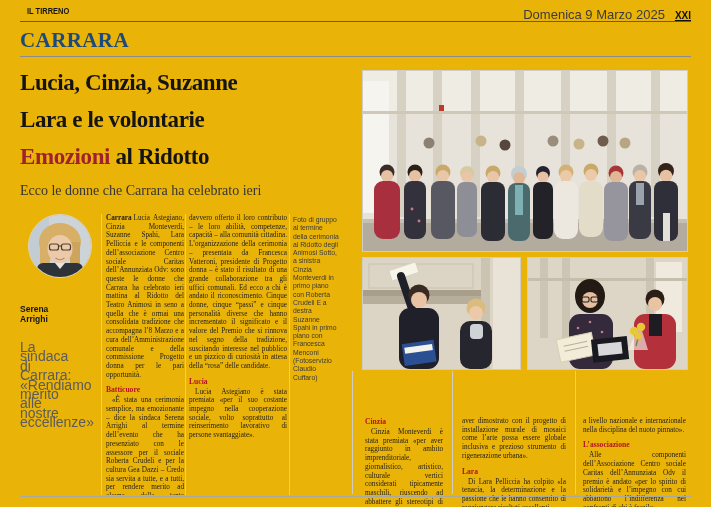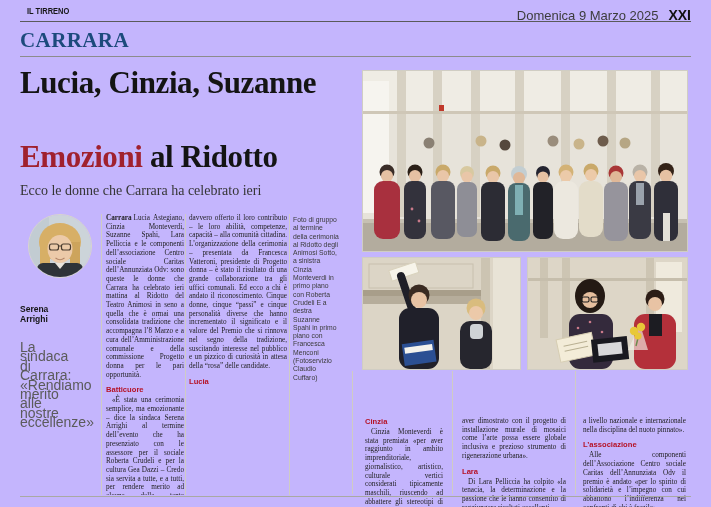--- a/index.html
+++ b/index.html
@@ -3,7 +3,7 @@
 <meta charset="utf-8">
 <style>
   html,body{margin:0;padding:0;background:#e9e9e9;}
-  .page{position:relative;width:711px;height:507px;background:#c4b5fd;overflow:hidden;
+  .page{position:relative;width:711px;height:507px;background:#eab308;overflow:hidden;
         font-family:"Liberation Serif",serif;color:#1b1b1b;}
   .abs{position:absolute;}
   

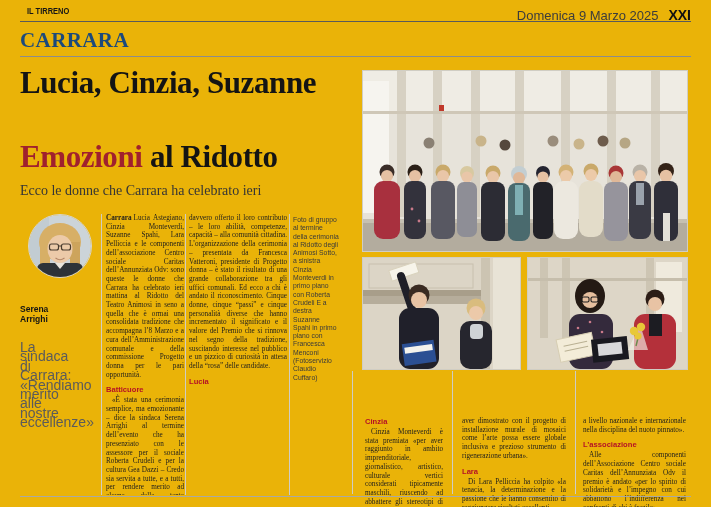--- a/index.html
+++ b/index.html
@@ -12,7 +12,7 @@
   .dateline{top:7px;right:20px;display:flex;gap:10px;align-items:baseline;
         font-family:"Liberation Sans",sans-serif;}
   .date{font-size:13px;color:#3c3c3c;}
-  .pageno{font-size:14px;font-weight:800;color:#111;text-decoration:underline;}
+  .pageno{font-size:10px;font-weight:800;color:#111;text-decoration:underline;}
   .hrule{left:20px;right:20px;height:1px;background:#5a5a5a;}
   .hrule.light{background:#8c8c8c;}
   .hrule.bottom{background:#a9a9a3;}

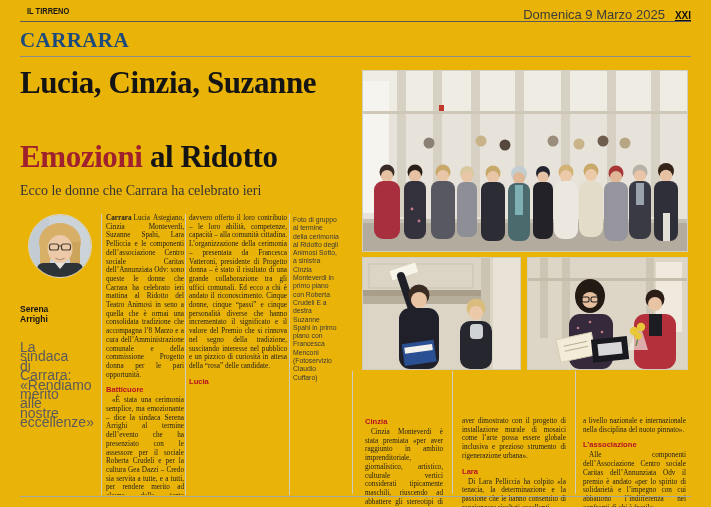--- a/index.html
+++ b/index.html
@@ -20,7 +20,7 @@
   
   .section-title{left:20px;top:28px;font-size:21px;font-weight:700;letter-spacing:.4px;
         color:var(--brand-blue);}
-  .headline{left:20px;top:64px;width:342px;font-size:31px;line-height:37px;font-weight:700;
+  .headline{left:20px;top:64px;width:342px;font-size:23px;line-height:37px;font-weight:700;
         letter-spacing:-.4px;color:#141414;}
   .hl-red{color:var(--headline-red);}
   .standfirst{left:20px;top:183px;font-size:14px;color:#353535;}

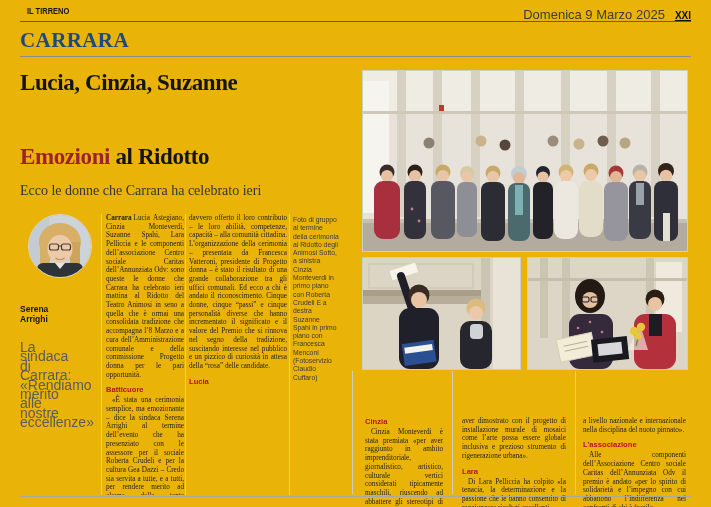--- a/index.html
+++ b/index.html
@@ -63,7 +63,7 @@
 
   <div class="abs headline">
     <span>Lucia, Cinzia, Suzanne</span><br>
-    <br>
+    <span>Lara e le volontarie</span><br>
     <span class="hl-red">Emozioni</span><span> al Ridotto</span>
   </div>
   <div class="abs standfirst">Ecco le donne che Carrara ha celebrato ieri</div>

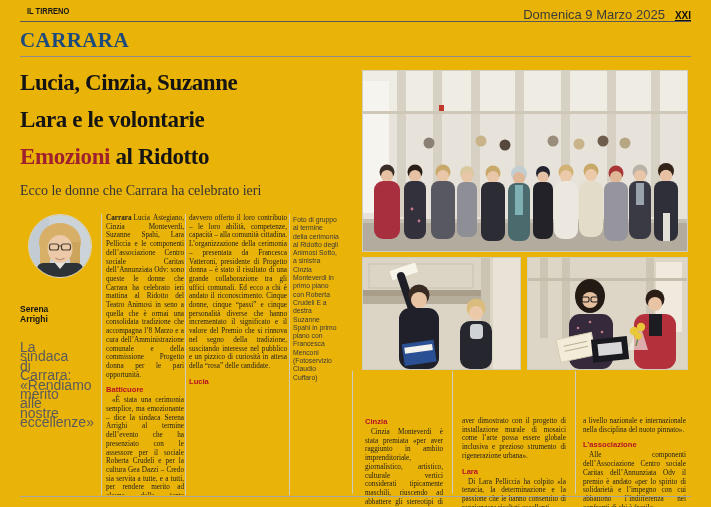--- a/index.html
+++ b/index.html
@@ -36,7 +36,7 @@
   .col{top:214px;height:281px;overflow:hidden;}
   .col p{margin:0;font-size:7.2px;line-height:8.7px;text-align:justify;color:#1d1d1d;}
   .col p.ind{text-indent:6px;}
-  .kick{font-family:Liberation Sans, sans-serif;font-weight:700;font-size:7.6px;
+  .kick{font-family:Liberation Serif, serif;font-weight:700;font-size:7.6px;
         color:var(--section-red);margin:6px 0 2px;}
   .lead{font-weight:700;margin-right:2px;}
   .caption{left:293px;top:216px;width:46px;font-family:"Liberation Sans",sans-serif;

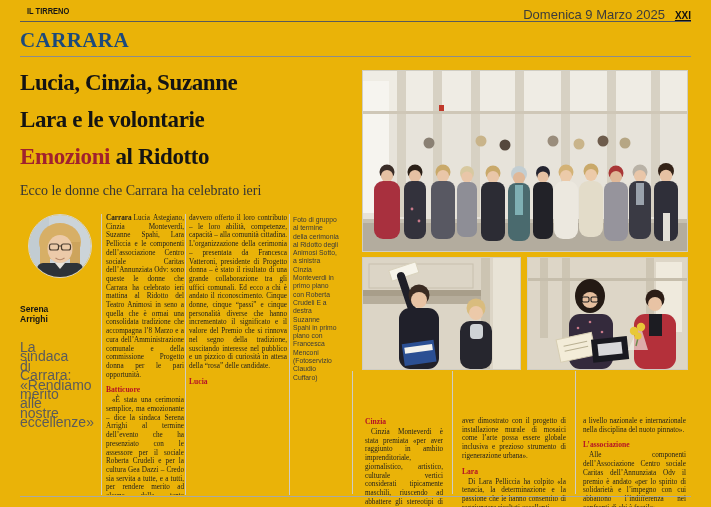--- a/index.html
+++ b/index.html
@@ -105,6 +105,7 @@
   <div class="abs col" style="left:189px;width:98px">
     <p>davvero offerto il loro contributo – le loro abilità, competenze, capacità – alla comunità cittadina. L’organizzazione della cerimonia – presentata da Francesca Vatteroni, presidente di Progetto donna – è stato il risultato di una grande collaborazione tra gli uffici comunali. Ed ecco a chi è andato il riconoscimento. Cinque donne, cinque “passi” e cinque personalità diverse che hanno incrementato il significato e il valore del Premio che si rinnova nel segno della tradizione, suscitando interesse nel pubblico e un pizzico di curiosità in attesa della “rosa” delle candidate.</p>
     <div class="kick">Lucia</div>
+    <p class="ind">Lucia Astegiano è stata premiata «per il suo costante impegno nella cooperazione sociale, volto soprattutto al reinserimento lavorativo di persone svantaggiate».</p>
   </div>
 
   <div class="abs caption">Foto di gruppo al termine della cerimonia al Ridotto degli Animosi Sotto, a sinistra Cinzia Monteverdi in primo piano con Roberta Crudeli E a destra Suzanne Spahi in primo piano con Francesca Menconi (Fotoservizio Claudio Cuffaro)</div>

